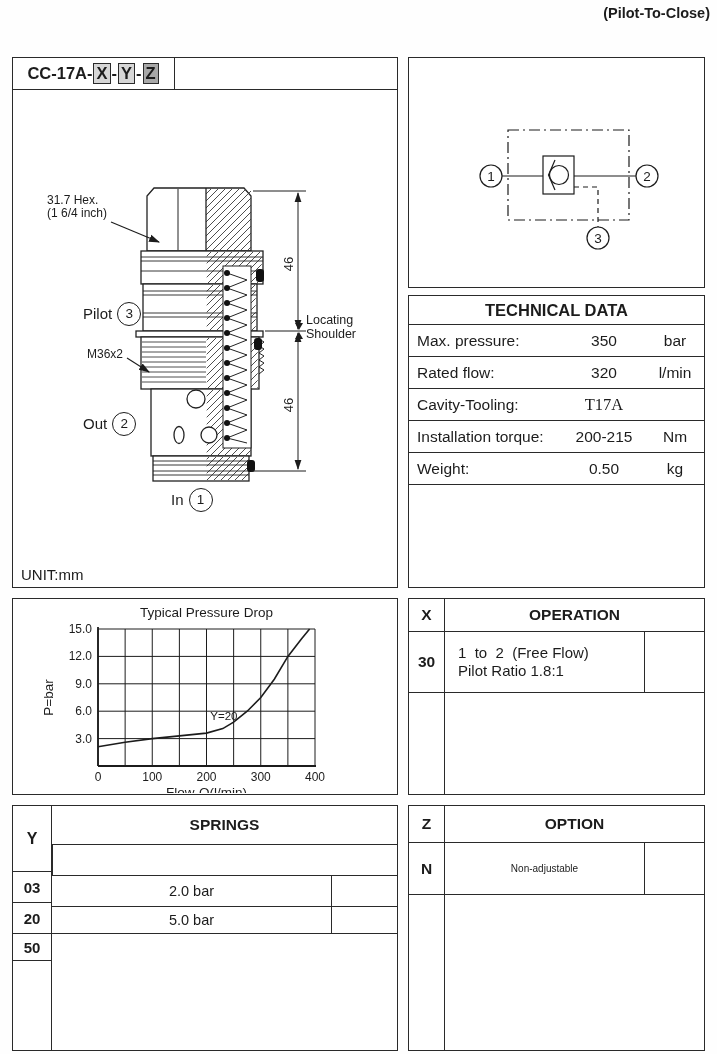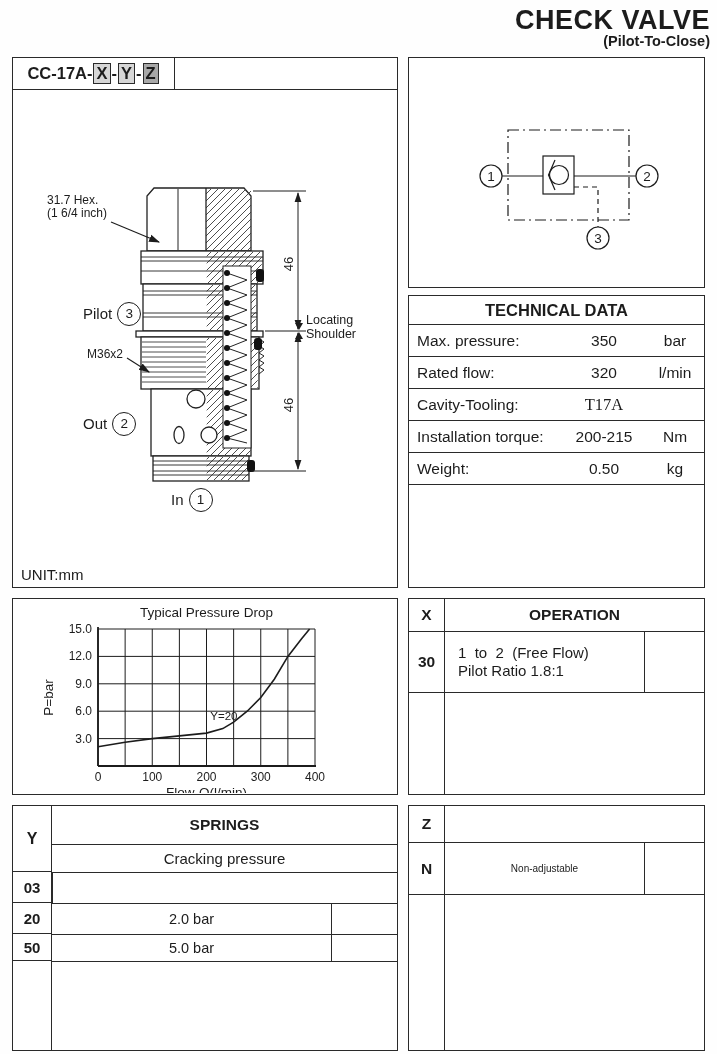--- a/index.html
+++ b/index.html
@@ -61,7 +61,6 @@
 <div id="page">
 
   <div id="title-block">
-    <div id="title-main">CHECK VALVE</div>
     <div id="title-sub">(Pilot-To-Close)</div>
   </div>
 

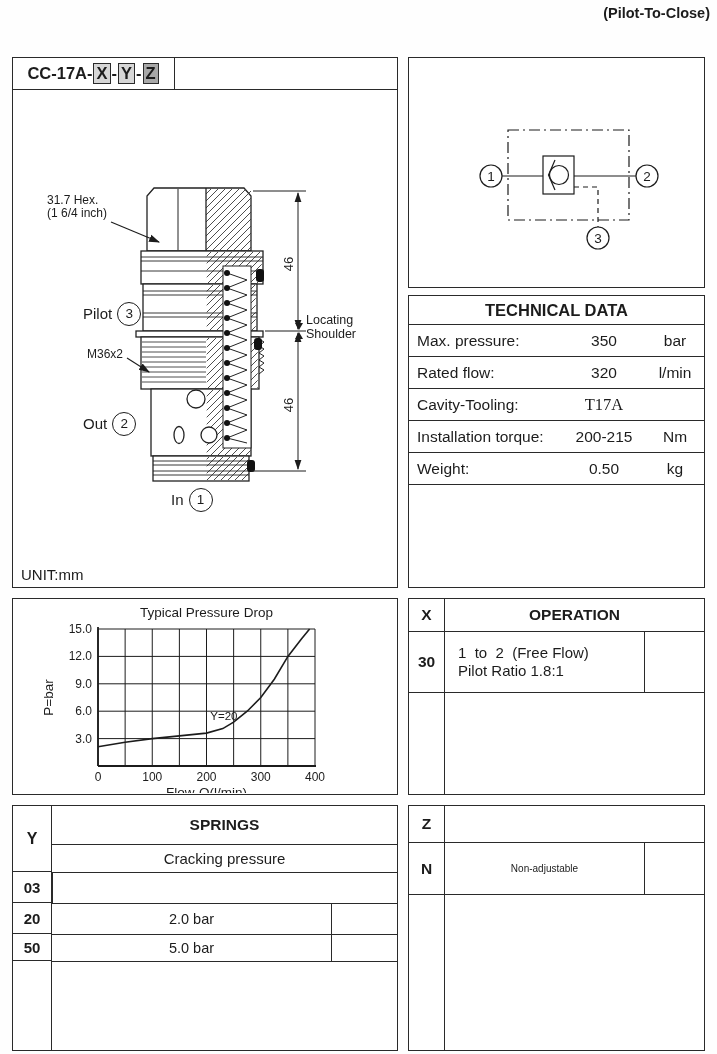--- a/index.html
+++ b/index.html
@@ -334,6 +334,7 @@
   <div class="box" style="left:408px;top:805px;width:297px;height:246px;display:flex;flex-direction:column;">
     <div class="trow" style="height:36px;">
       <div class="codecell">Z</div>
+      <div class="titlecell">OPTION</div>
     </div>
     <div class="trow" style="height:51px;">
       <div class="codecell">N</div>

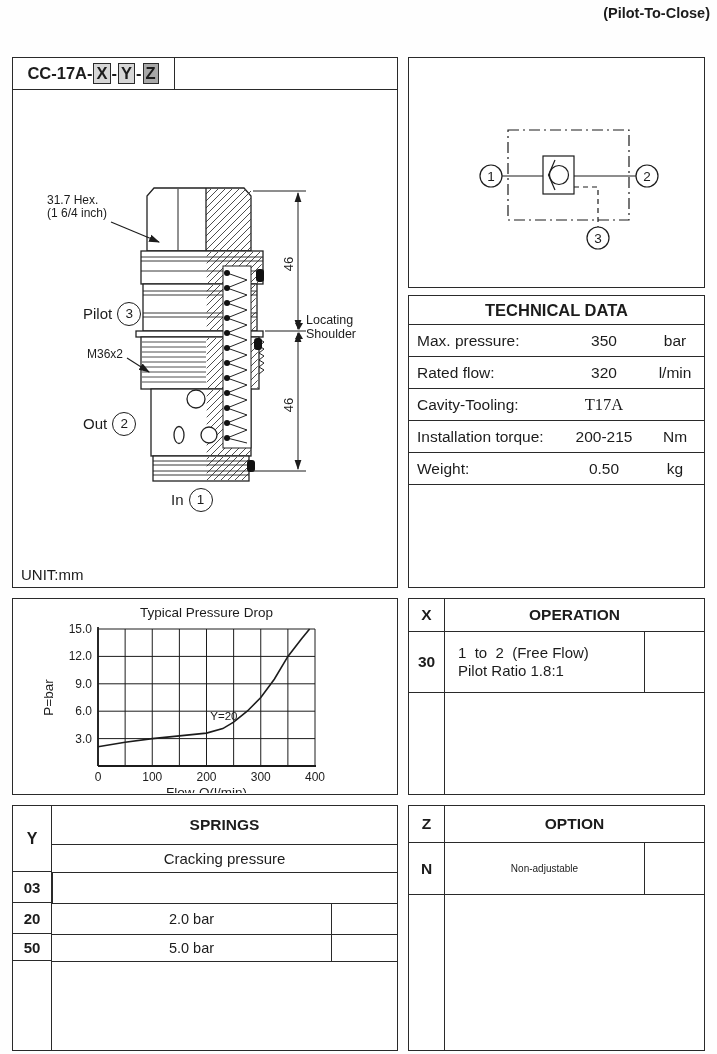--- a/index.html
+++ b/index.html
@@ -315,7 +315,6 @@
     </div>
     <div id="springs-right">
       <div class="hrow">SPRINGS</div>
-      <div class="subrow">Cracking pressure</div>
       <div class="vrow">
         <div class="n"></div>
       </div>

